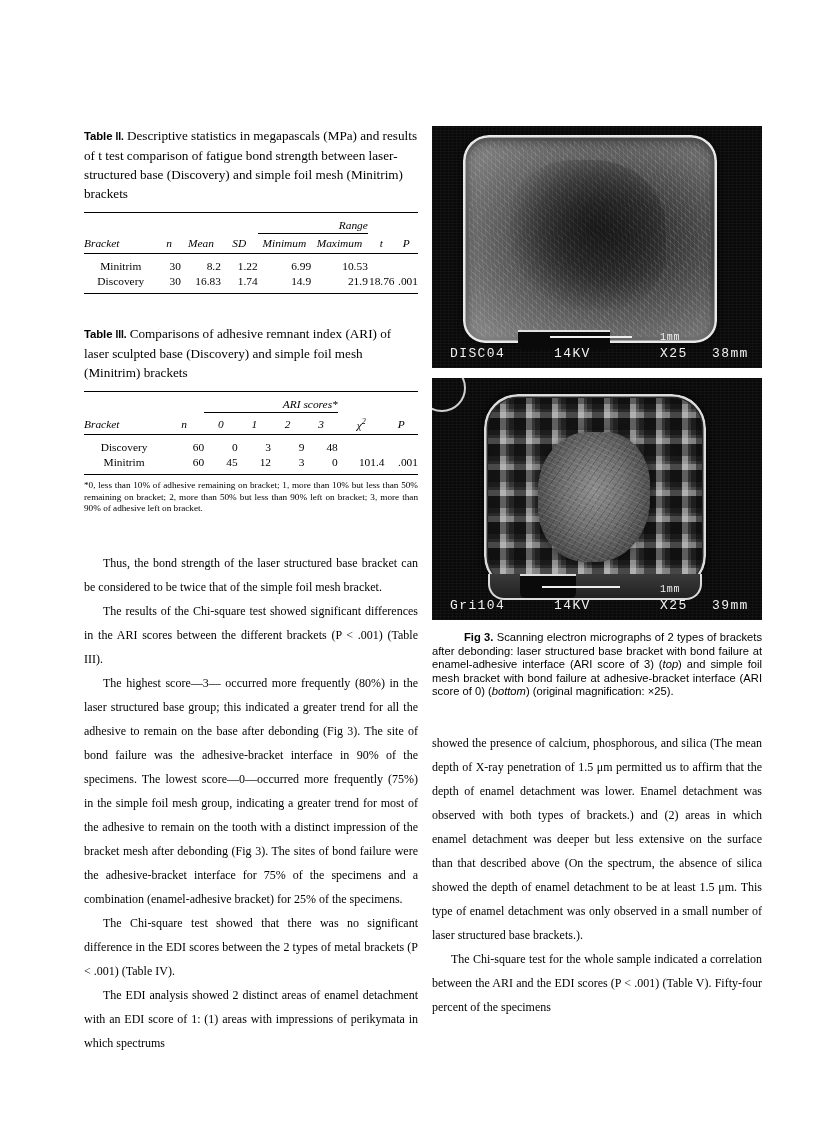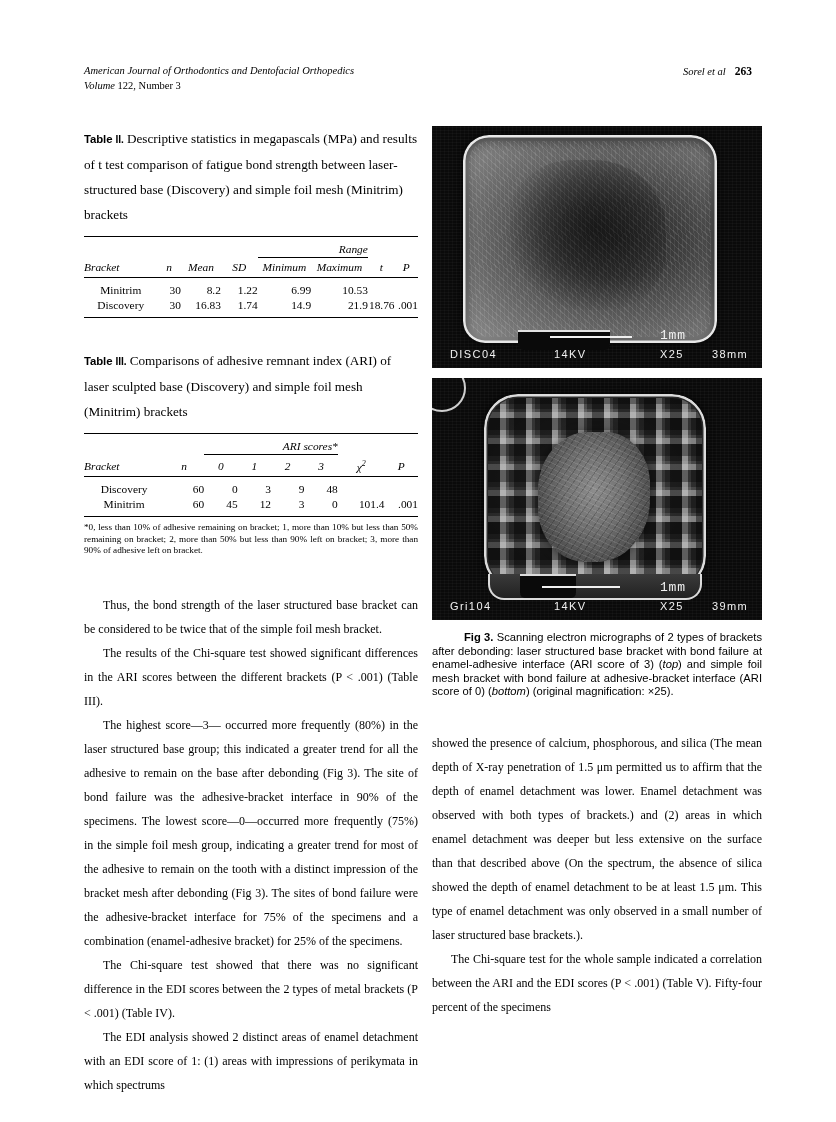--- a/index.html
+++ b/index.html
@@ -377,16 +377,6 @@
 
 <div class="page">
 
-  <div class="running-head">
-    <div class="rh-left">American Journal of Orthodontics and Dentofacial Orthopedics</div>
-    <div class="rh-right">
-      <span>Sorel et al</span><span class="pageno">263</span>
-    </div>
-    <div class="rh-line2">
-      <span>Volume</span>
-      <span class="nonital">122, Number 3</span>
-    </div>
-  </div>
 
   <div class="col-left">
 

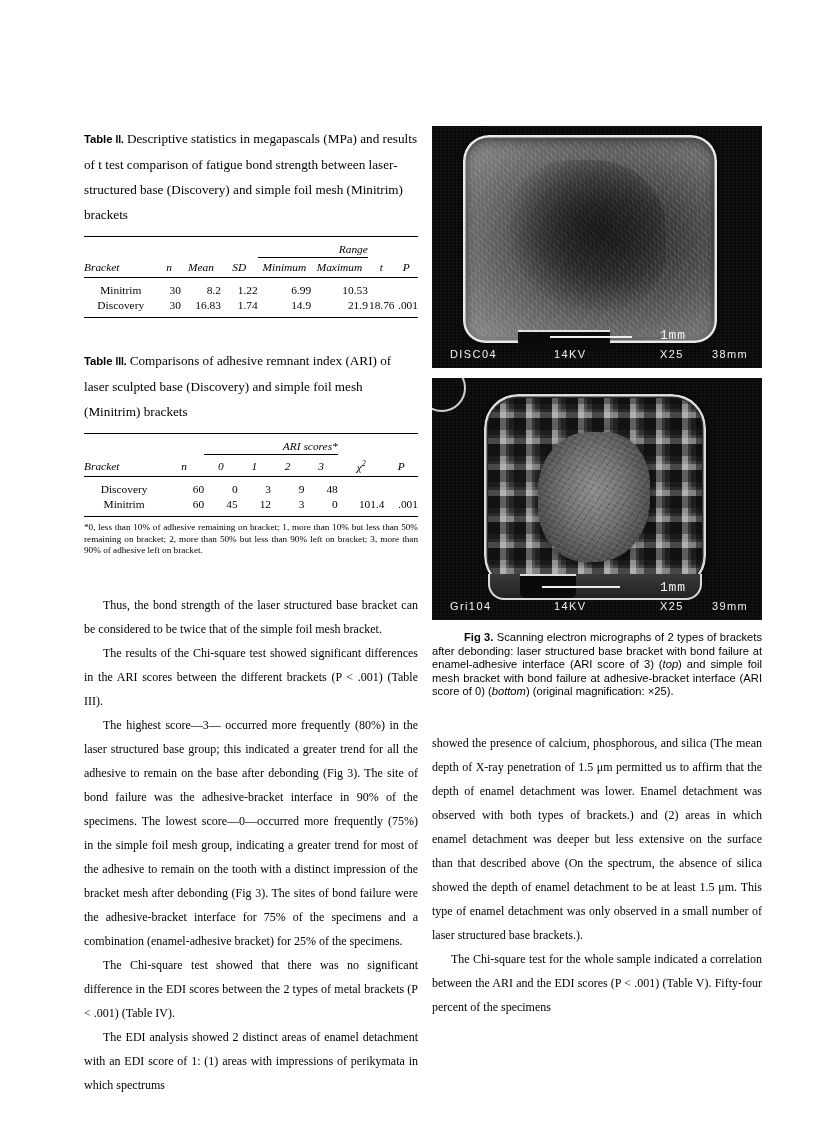--- a/index.html
+++ b/index.html
@@ -71,7 +71,7 @@
 
   .table-title {
     font-size: 13.2px;
-    line-height: 25px;
+    line-height: 19px;
     margin-bottom: 9px;
   }
   .table-title .tlabel {

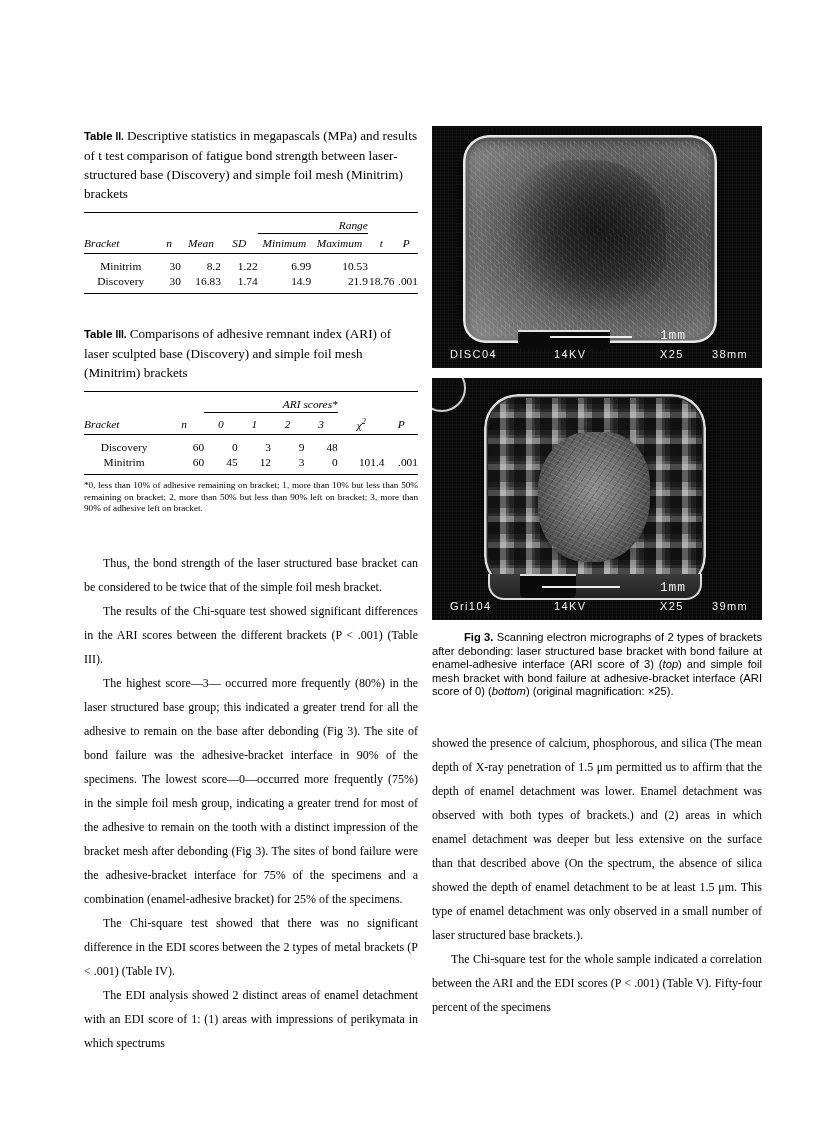--- a/index.html
+++ b/index.html
@@ -347,7 +347,7 @@
     bottom: 25px;
     color: #f2f2f2;
     font-family: "Liberation Mono", monospace;
-    font-size: 13px;
+    font-size: 10px;
     letter-spacing: .8px;
   }
   .scalebar-wrap.top { left: 228px; }

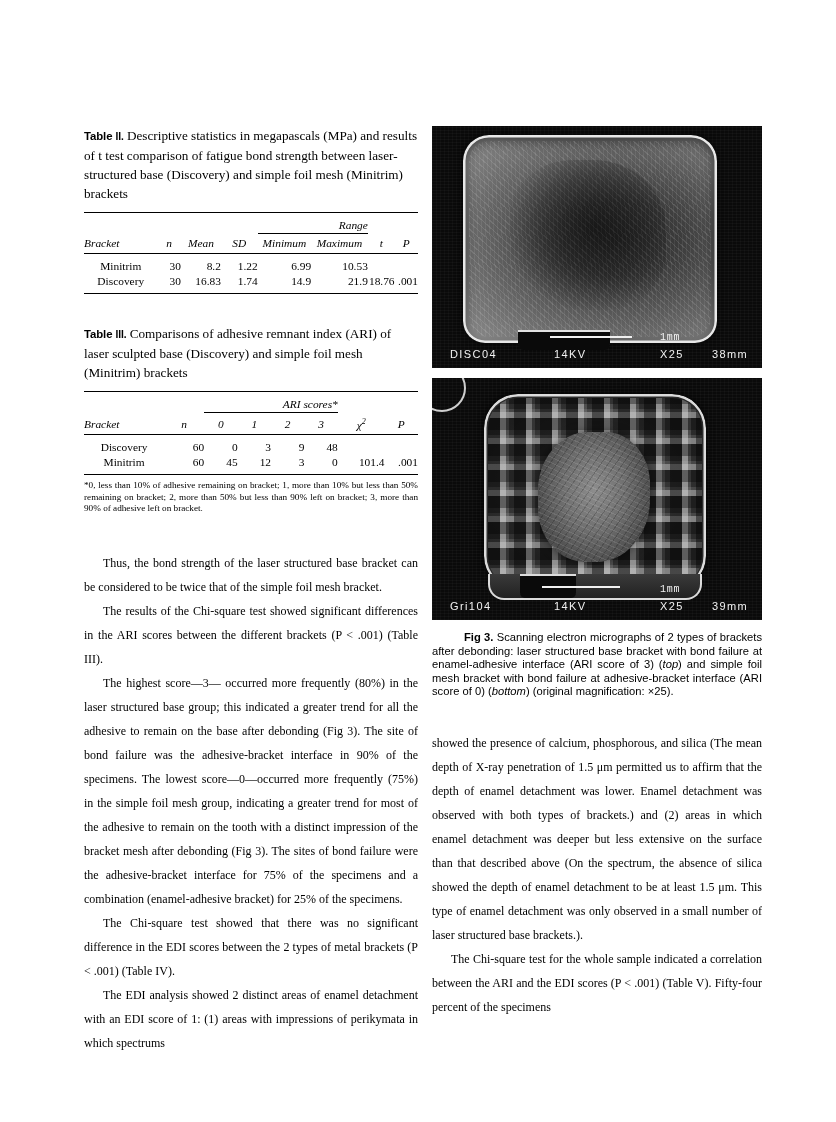--- a/index.html
+++ b/index.html
@@ -332,8 +332,8 @@
     width: 100%;
     height: 22px;
     color: #f2f2f2;
-    font-family: Liberation Sans, sans-serif;
-    font-size: 11px;
+    font-family: Liberation Mono, monospace;
+    font-size: 13px;
     letter-spacing: 1.4px;
     line-height: 22px;
     white-space: nowrap;

